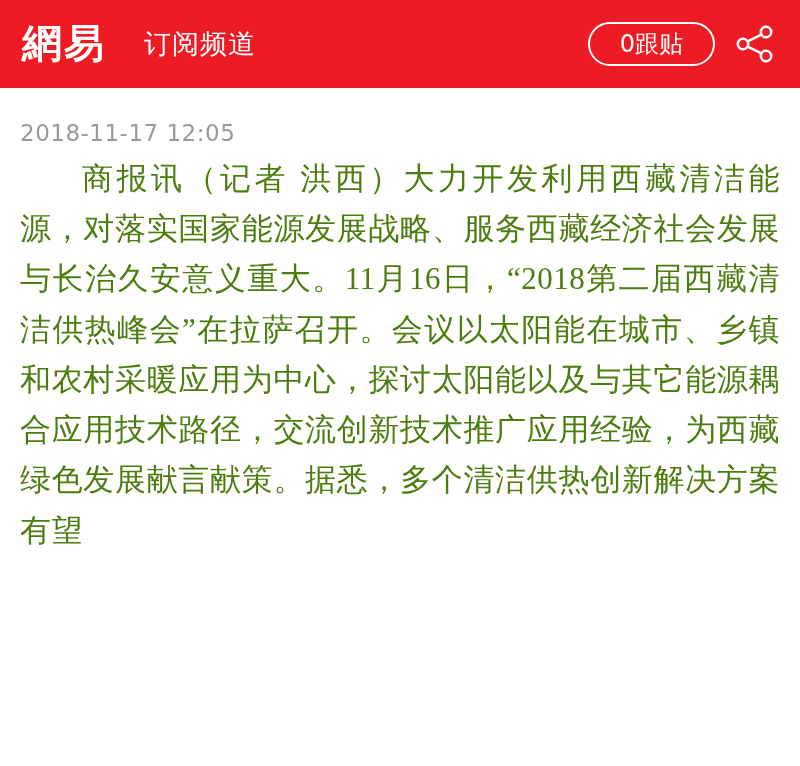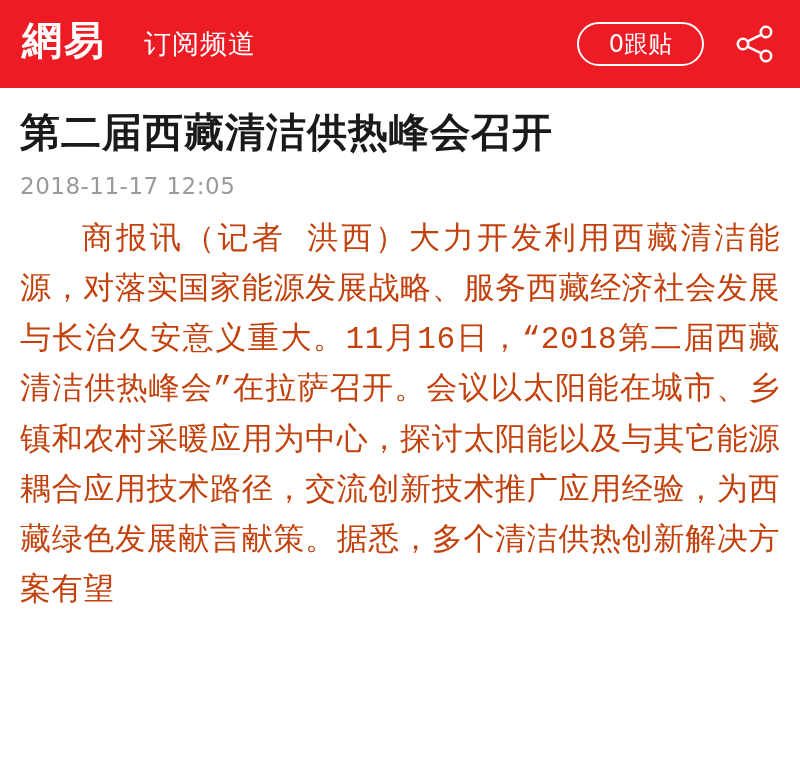--- a/index.html
+++ b/index.html
@@ -30,7 +30,7 @@
     color: #ffffff;
     letter-spacing: 2px;
     line-height: 1;
-    font-family: Liberation Mono, monospace;
+    font-family: Liberation Serif, serif;
     white-space: nowrap;
   }
   .channel {

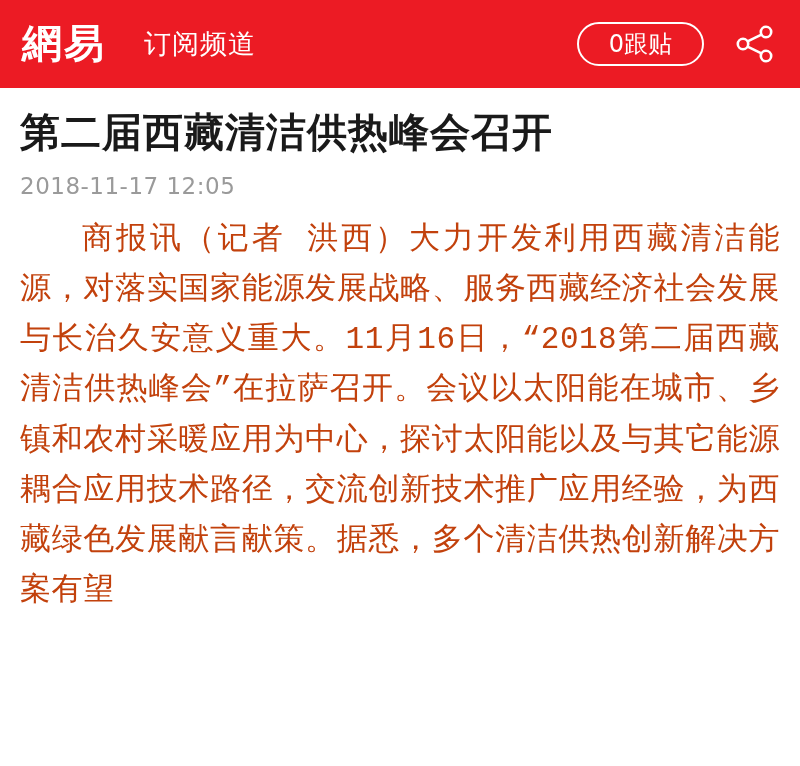--- a/index.html
+++ b/index.html
@@ -45,7 +45,7 @@
     margin-left: auto;
     display: flex;
     align-items: center;
-    gap: 28px;
+    gap: 17px;
   }
   .comment-pill {
     border: 2px solid #ffffff;

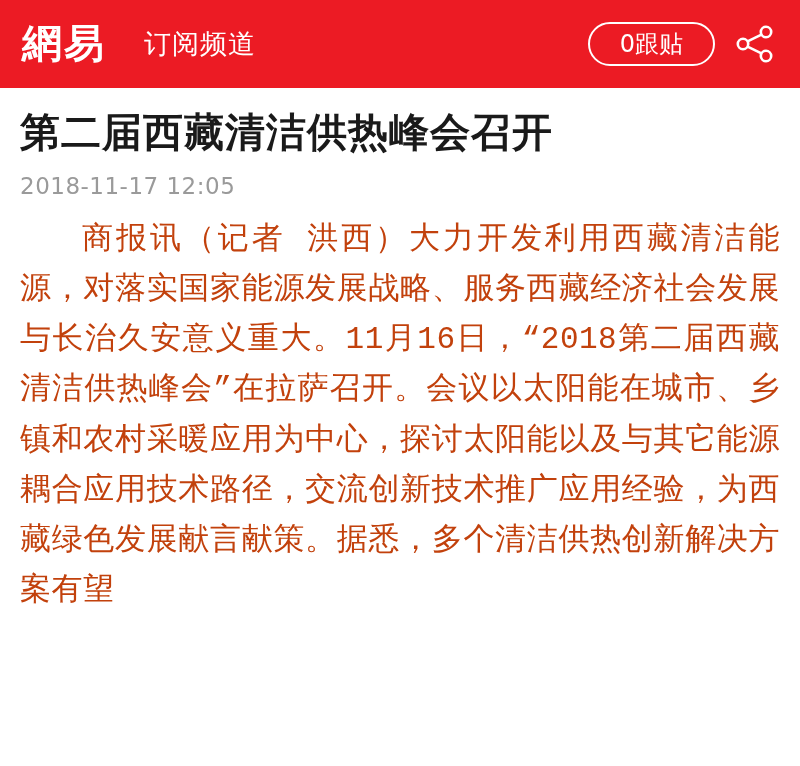--- a/index.html
+++ b/index.html
@@ -126,7 +126,6 @@
 </div>
 
 <div class="article">
-  <h1 class="headline">第二届西藏清洁供热峰会召开</h1>
 
   <div class="meta">
     <span class="meta-date">2018-11-17 12:05</span>

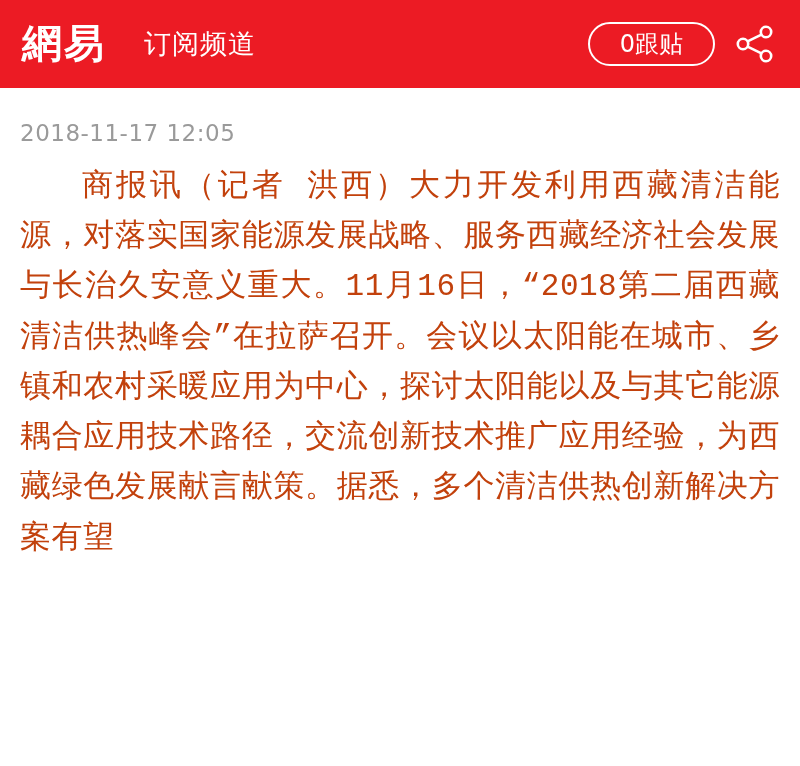--- a/index.html
+++ b/index.html
@@ -94,14 +94,14 @@
     font-family: "DejaVu Sans", "Liberation Sans", sans-serif;
   }
   .body-text {
-    margin-top: 16px;
+    margin-top: 8px;
     font-size: 31px;
     line-height: 1.62;
-    color: #c2410c;
+    color: #4d7c0f;
     text-align: justify;
     text-indent: 2em;
     letter-spacing: 0.5px;
-    font-family: Liberation Mono, monospace;
+    font-family: Liberation Serif, serif;
   }
 </style>
 </head>

